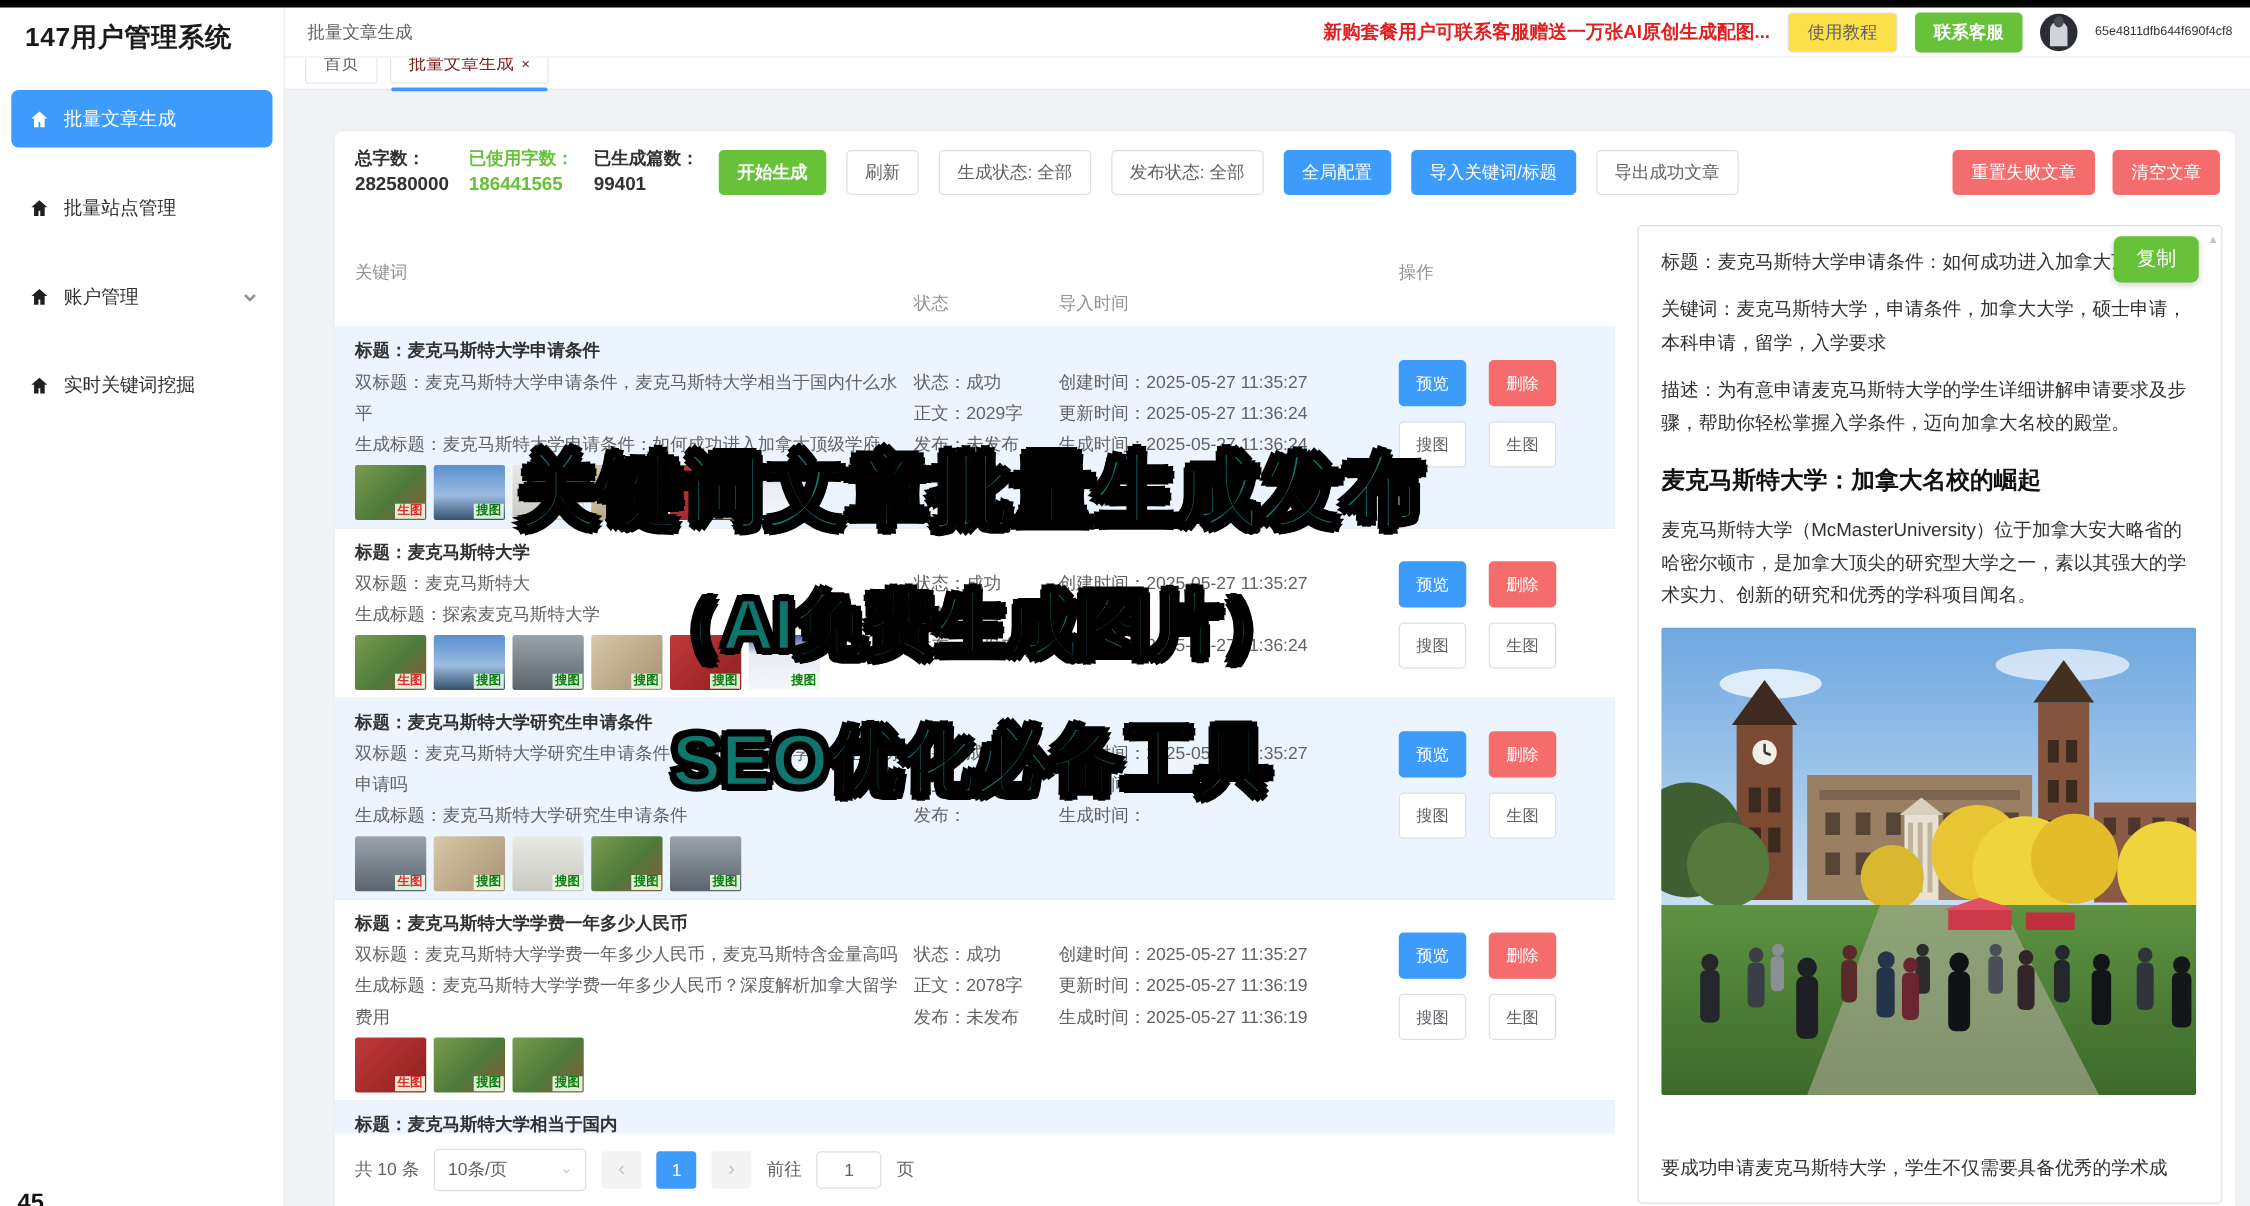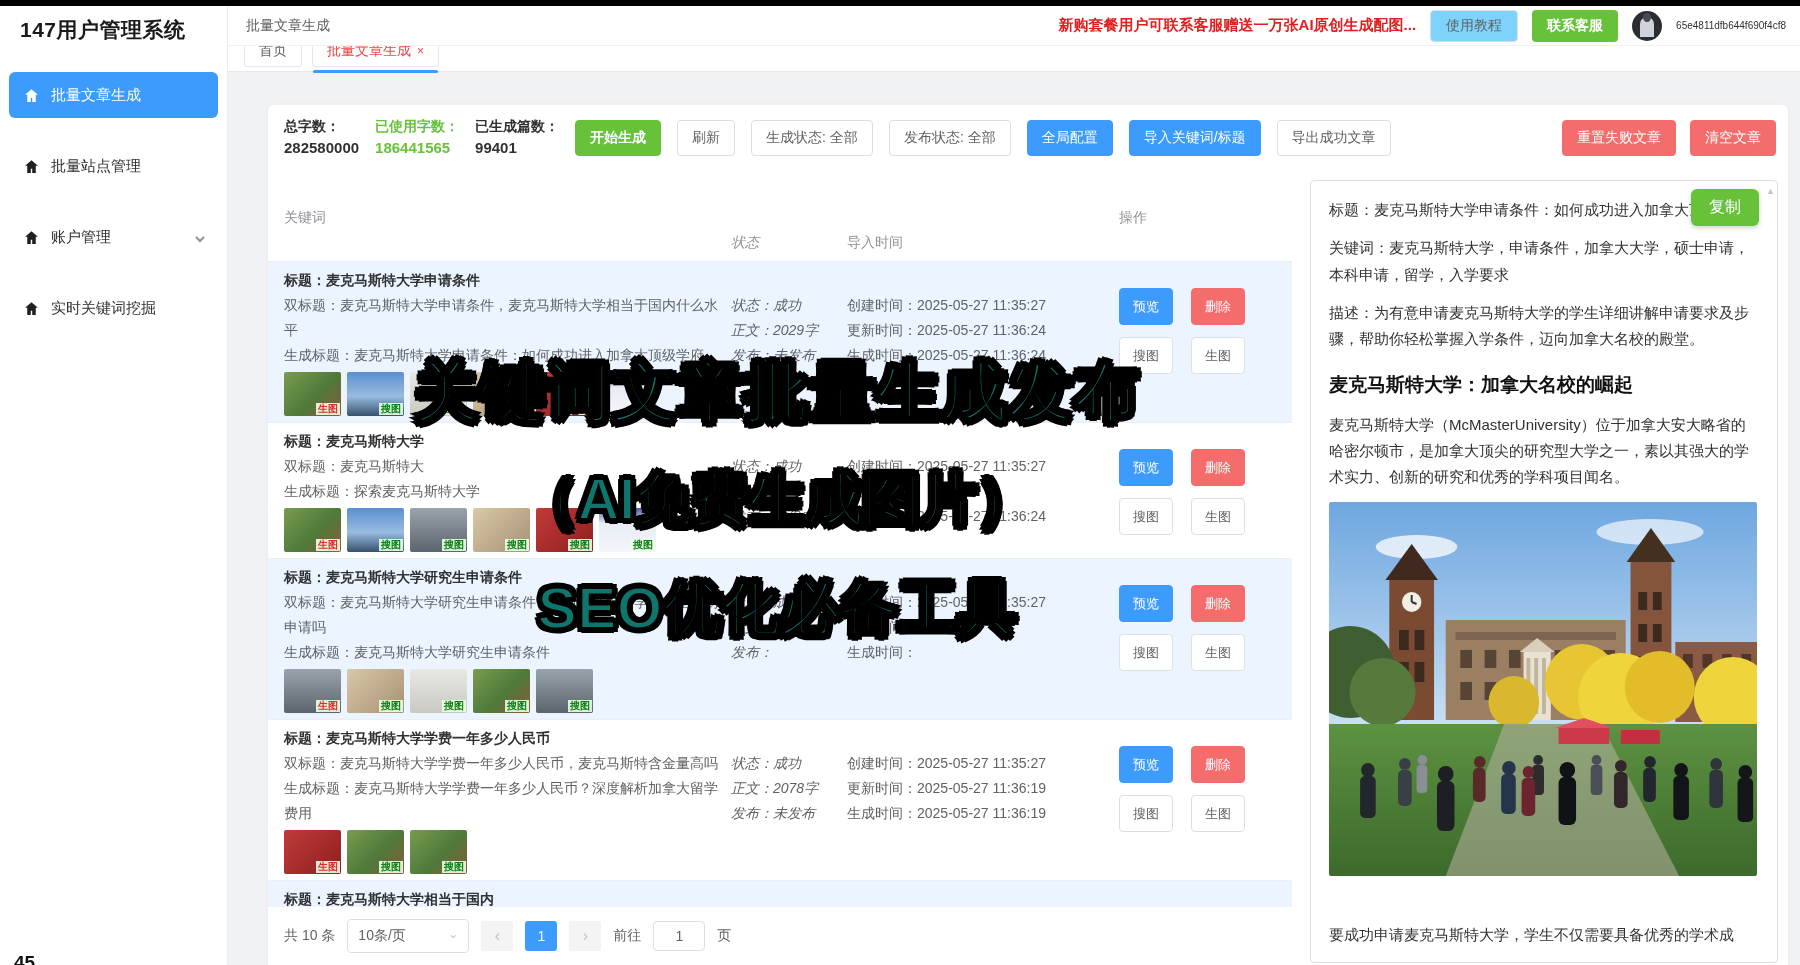--- a/index.html
+++ b/index.html
@@ -25,7 +25,7 @@
   .breadcrumb { color:#606266; font-size:14px; }
   .topbar-right { margin-left:auto; display:flex; align-items:center; gap:14px; }
   .notice { color:#e01f1f; font-weight:bold; font-size:15px; }
-  .btn-tutorial { background:#7dd3fc; border:1px solid #dcdfe6; border-radius:4px; padding:6px 15px; color:#606266; font-size:14px; cursor:pointer; }
+  .btn-tutorial { background:#fde047; border:1px solid #dcdfe6; border-radius:4px; padding:6px 15px; color:#606266; font-size:14px; cursor:pointer; }
   .btn-contact { background:#5eb95e; background:#67c23a; border:none; border-radius:4px; padding:7px 15px; color:#fff; font-size:14px; font-weight:bold; cursor:pointer; }
   .avatar { width:30px; height:30px; border-radius:50%; background:#2c2c34; position:relative; overflow:hidden; }
   .avatar::after { content:""; position:absolute; left:8px; top:6px; width:14px; height:20px; border-radius:7px 7px 0 0; background:#cfd4da; }

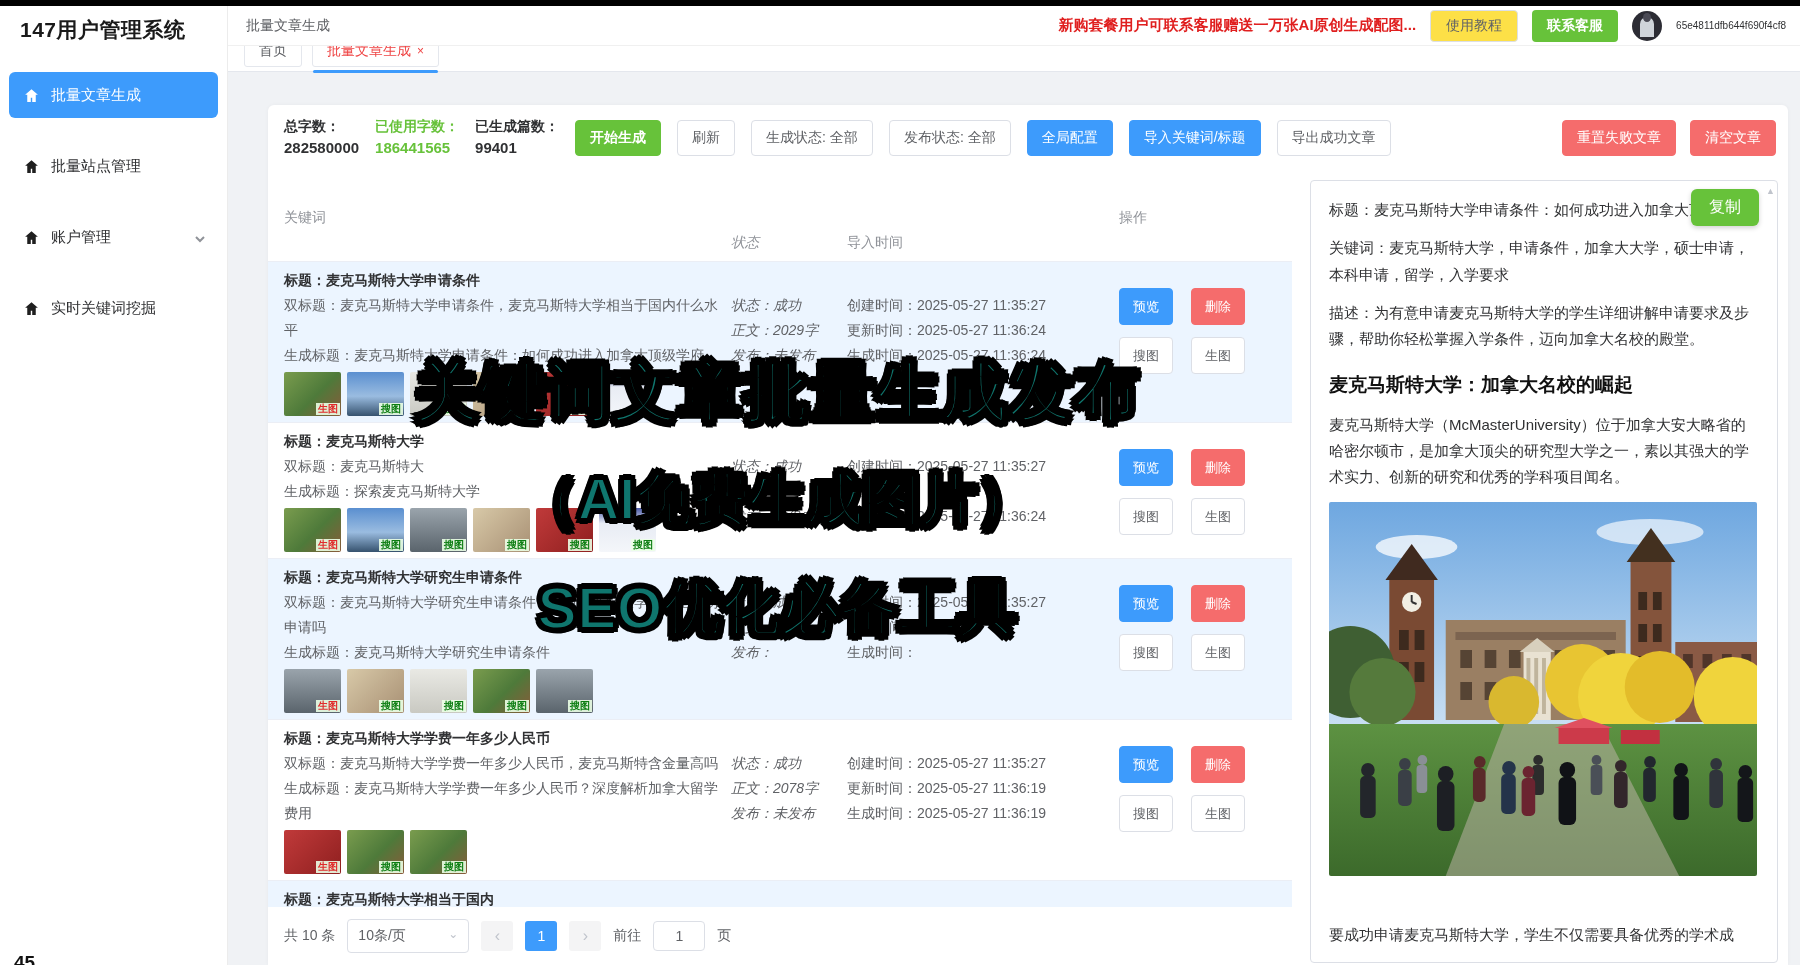--- a/index.html
+++ b/index.html
@@ -35,7 +35,7 @@
   
   .tabbar { position:absolute; left:228px; top:30px; right:0; height:42px; background:#fff; border-bottom:1px solid #e4e7ed; display:flex; align-items:center; gap:10px; padding:0 0 0 16px; z-index:4; }
   .tab { border:1px solid #e4e7ed; border-radius:3px; padding:6px 14px; font-size:14px; color:#606266; cursor:pointer; background:#fff; position:relative; }
-  .tab.active { color:#ef4444;text-align:center; }
+  .tab.active { color:#7f1d1d;text-align:center; }
   .tab.active::after { content:""; position:absolute; left:0; right:0; bottom:-7px; height:3px; background:#3d9bfc; border-radius:2px; }
   .tab .x { margin-left:6px; font-size:12px; }
 

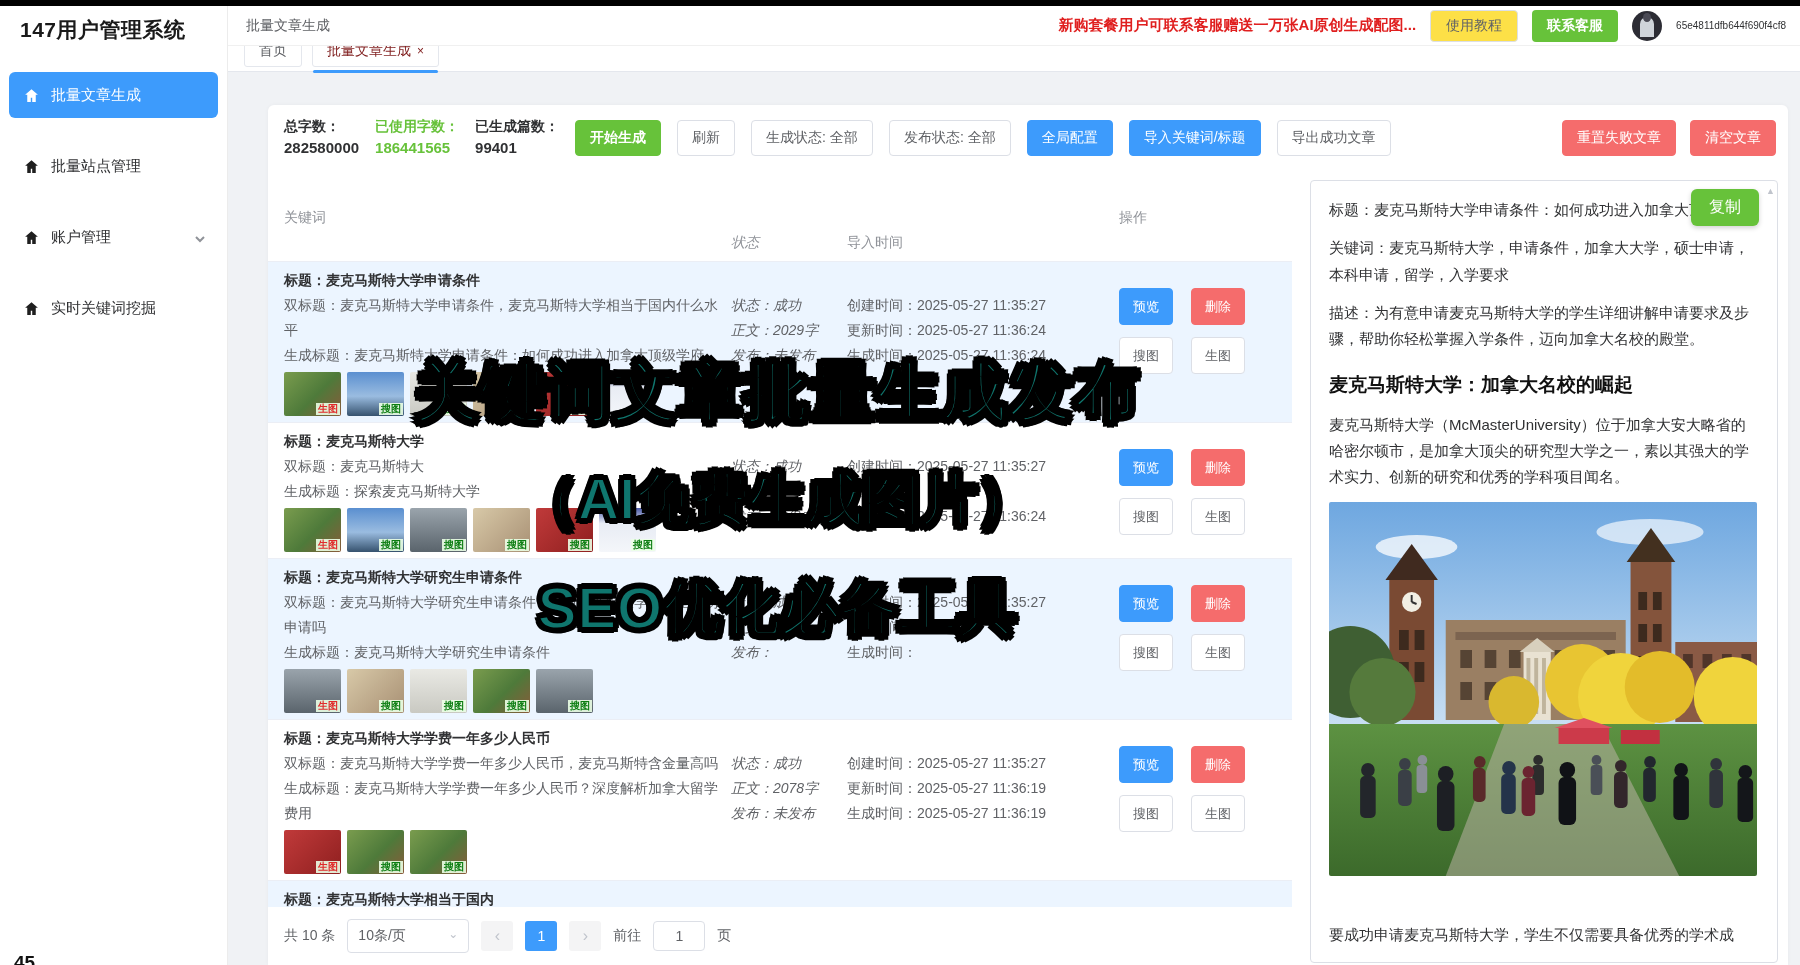--- a/index.html
+++ b/index.html
@@ -60,7 +60,7 @@
   .table-wrap { position:absolute; left:0; top:95px; width:1024px; bottom:58px; overflow:hidden; }
   .t-head { display:flex; padding:9px 16px; color:#909399; font-size:14px; border-bottom:1px solid #ebeef5; }
   .col-kw { width:447px; padding-right:12px; }
-  .col-status { width:116px;font-style:italic; }
+  .col-status { width:116px; }
   .col-time { width:272px; }
   .col-actions { flex:1; }
   .t-row { display:flex; padding:6px 16px; border-bottom:1px solid #ebeef5; line-height:25px; color:#606266; }

